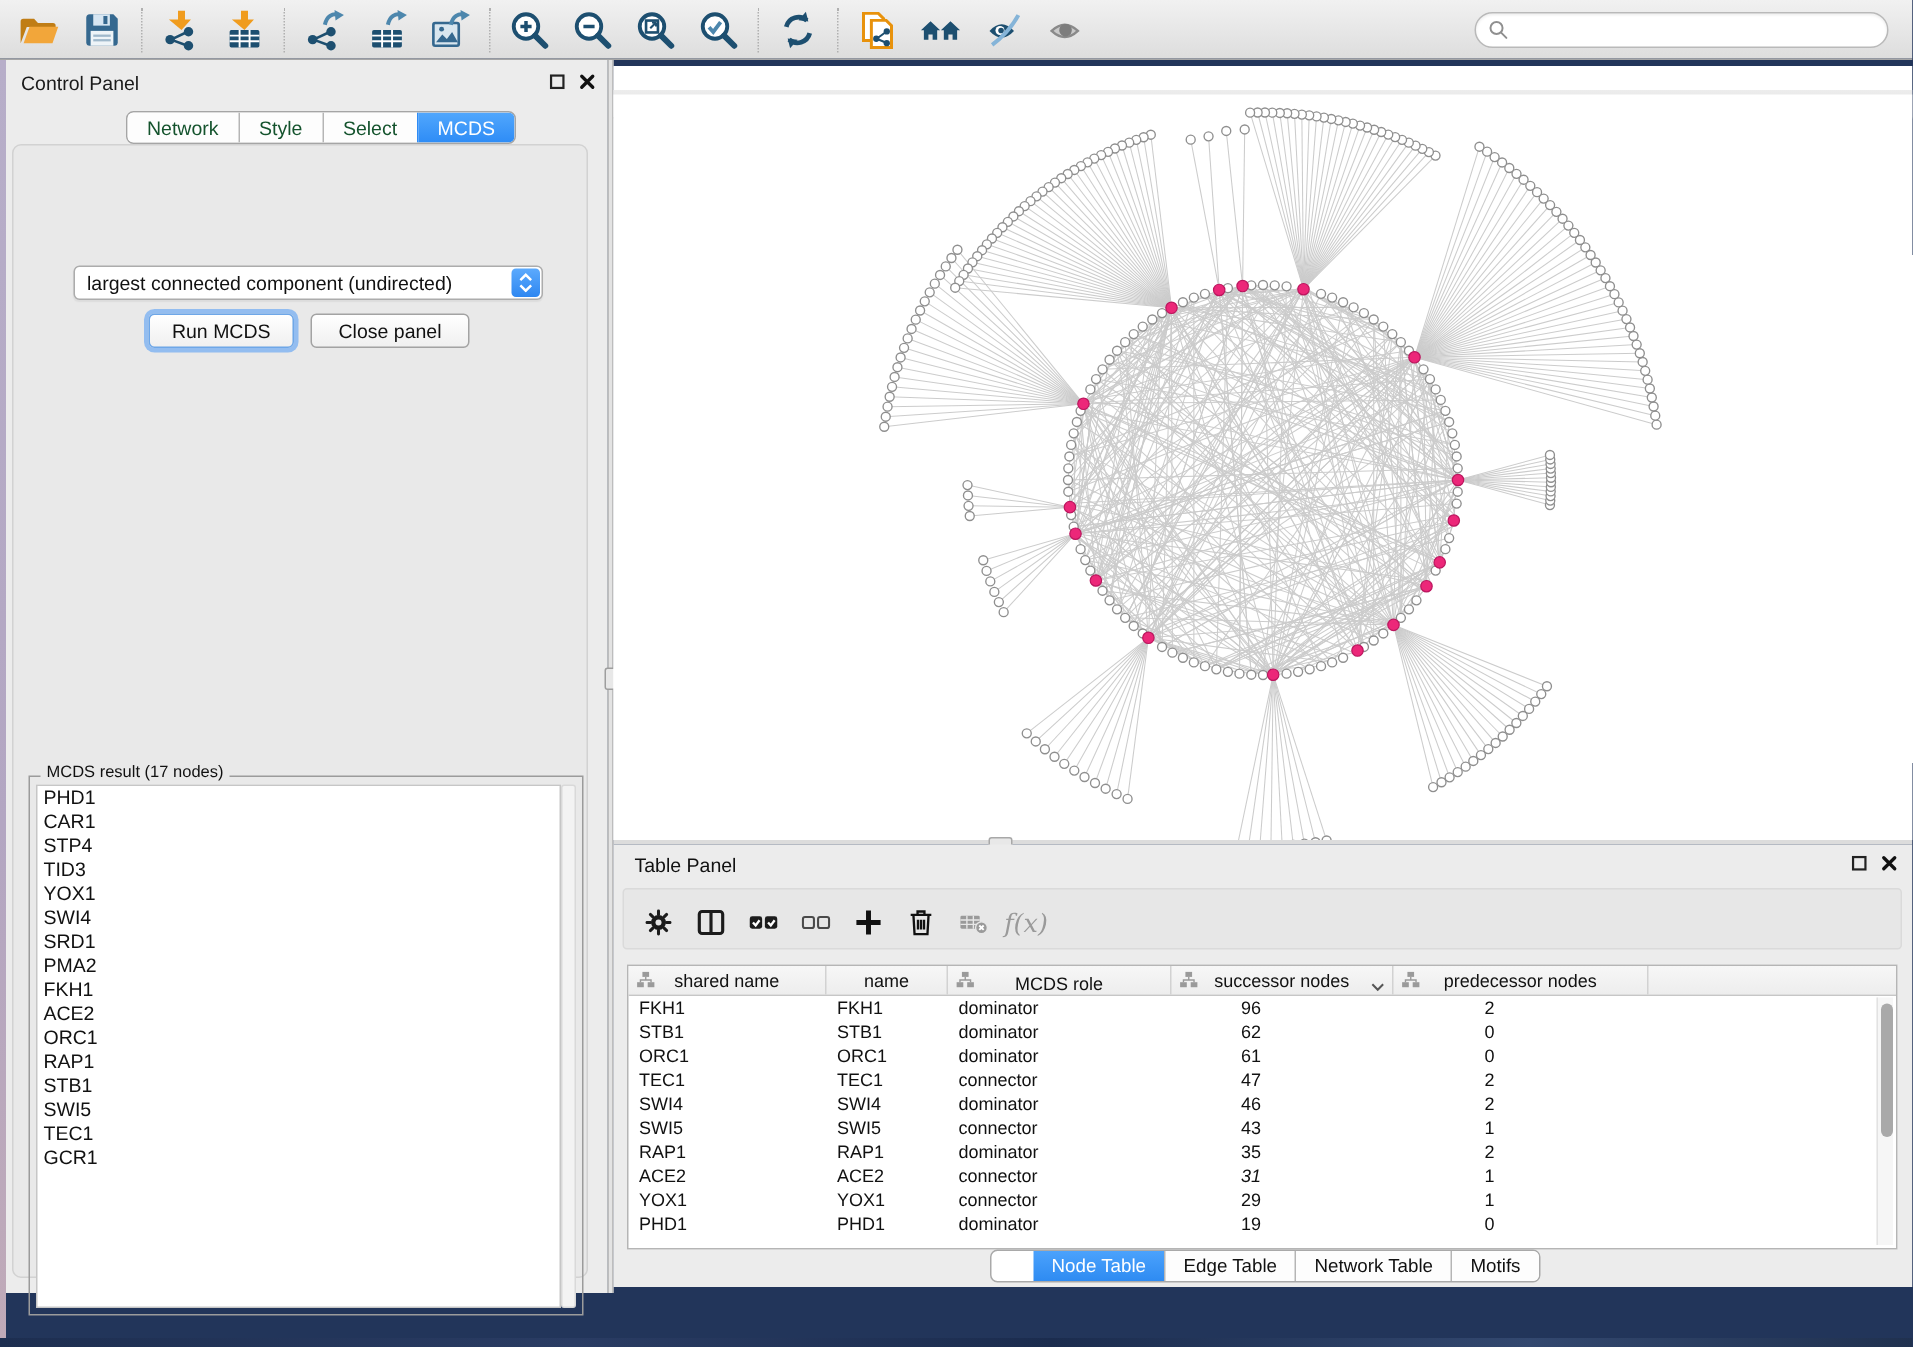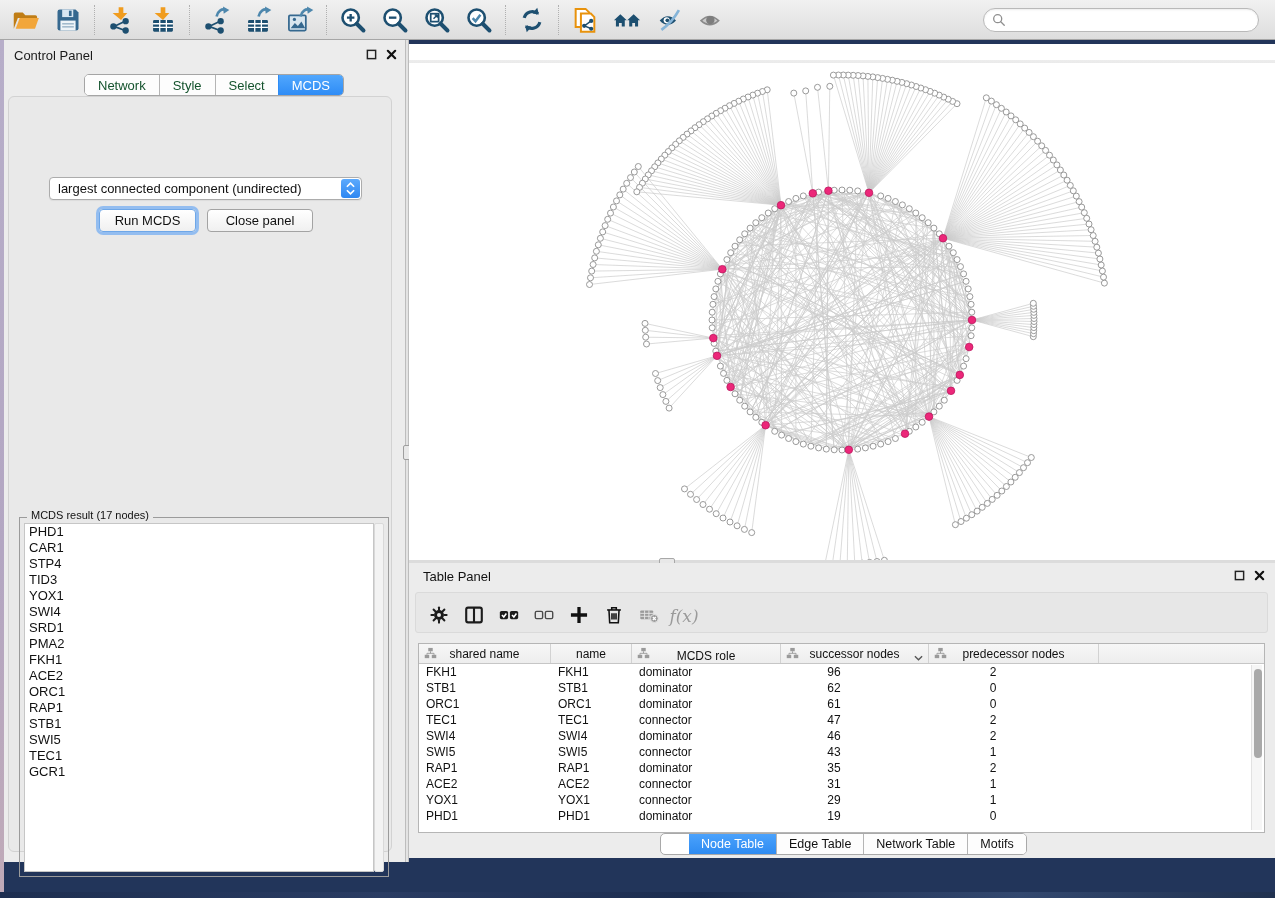--- a/index.html
+++ b/index.html
@@ -1419,7 +1419,7 @@
             <div class="nt-cell left" style="width: 132px;">ACE2</div>
             <div class="nt-cell left" style="width: 81px;">ACE2</div>
             <div class="nt-cell left" style="width: 149px;">connector</div>
-            <div class="nt-cell right" style="width: 148px;">31</div>
+            <div class="nt-cell right" style="width: 148px; font-style: italic;">31</div>
             <div class="nt-cell right" style="width: 170px;">1</div>
           </div>
           <div class="nt-row">

